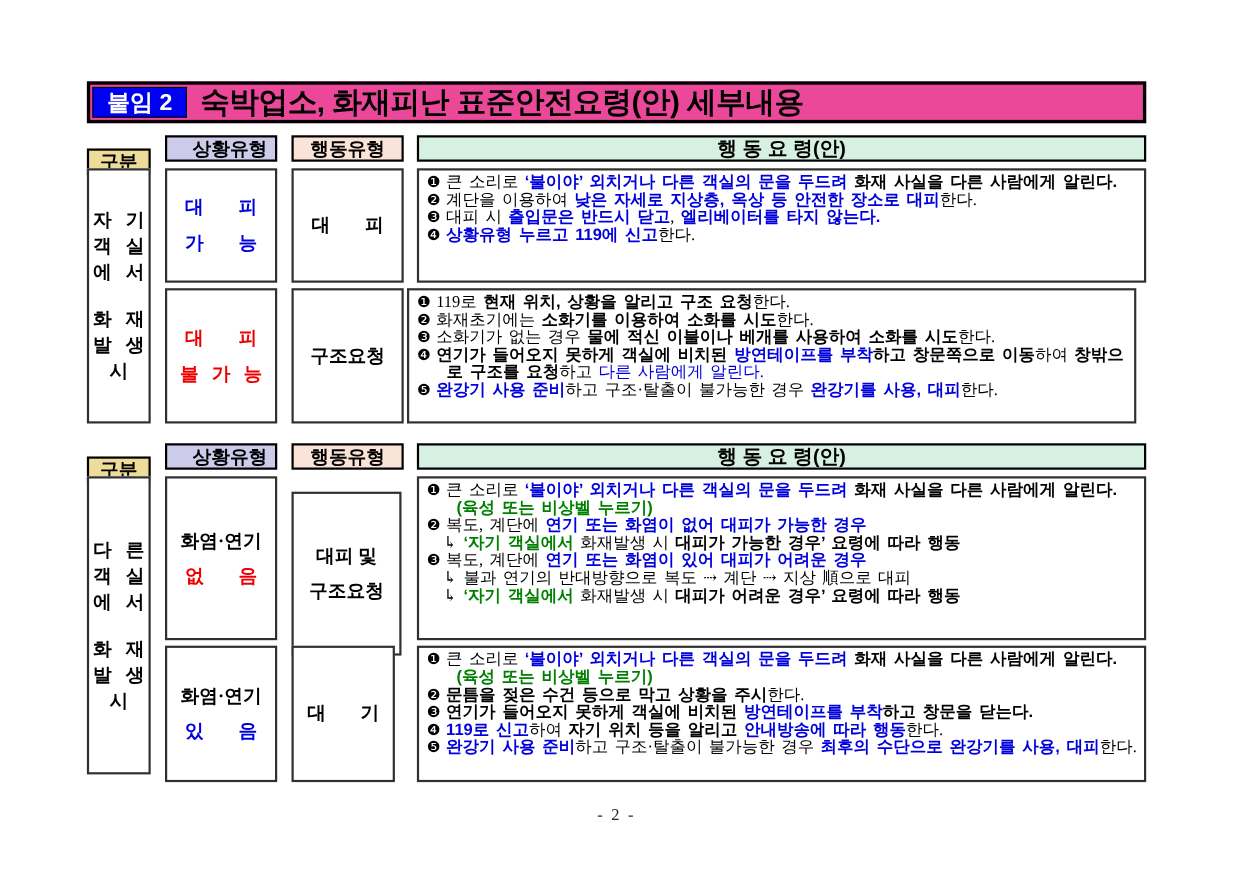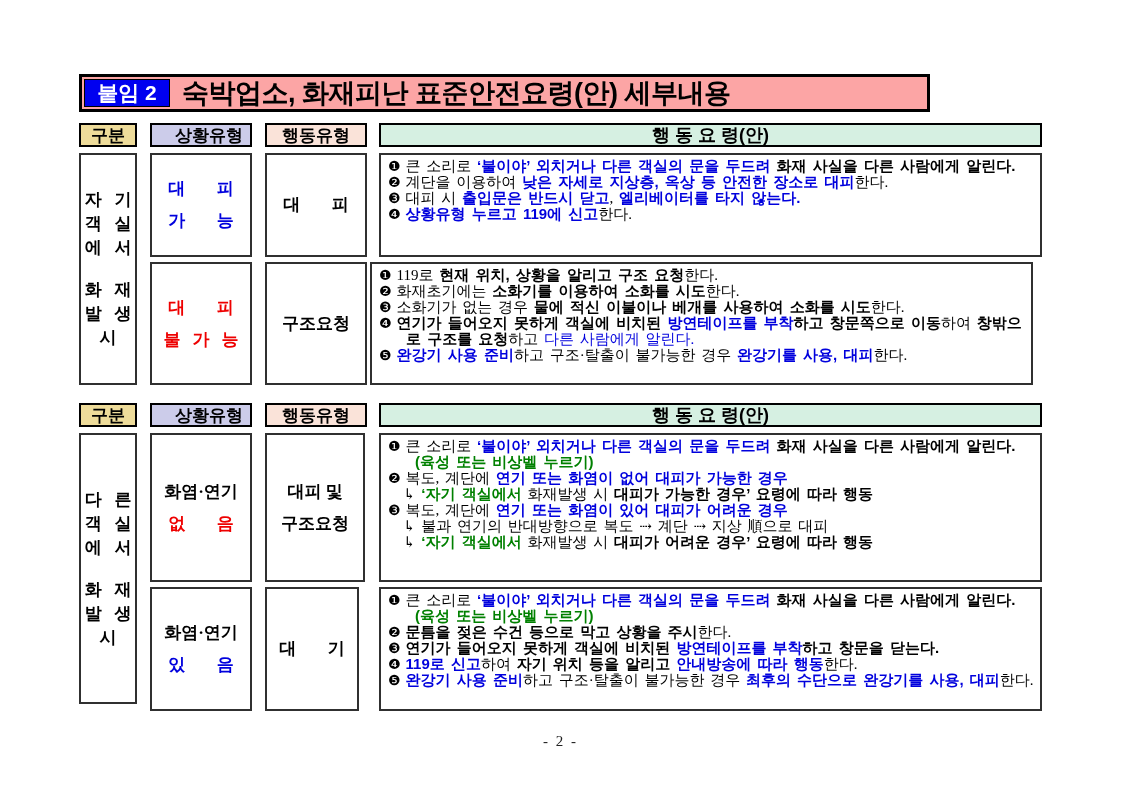--- a/index.html
+++ b/index.html
@@ -6,8 +6,8 @@
   .page{position:relative;width:1121px;height:793px;background:#fff;overflow:hidden;
         font-family:"Liberation Serif","DejaVu Serif",serif;}
   
-  .tbar{position:absolute;left:79px;top:74px;width:851px;height:38px;border:3px solid #000;
-        box-sizing:border-box;display:flex;align-items:stretch;background:#fca5a5;}
+  .tbar{position:absolute;left:79px;top:74px;width:963px;height:38px;border:3px solid #000;
+        box-sizing:border-box;display:flex;align-items:stretch;background:#ec4899;}
   .badge{margin:2px;width:86px;background:var(--badge-bg,#0000f0);border:1px solid #000;
          color:#fff;font-family:"Liberation Sans","DejaVu Sans",sans-serif;font-weight:bold;
          font-size:21px;display:flex;align-items:center;justify-content:center;box-sizing:border-box;}

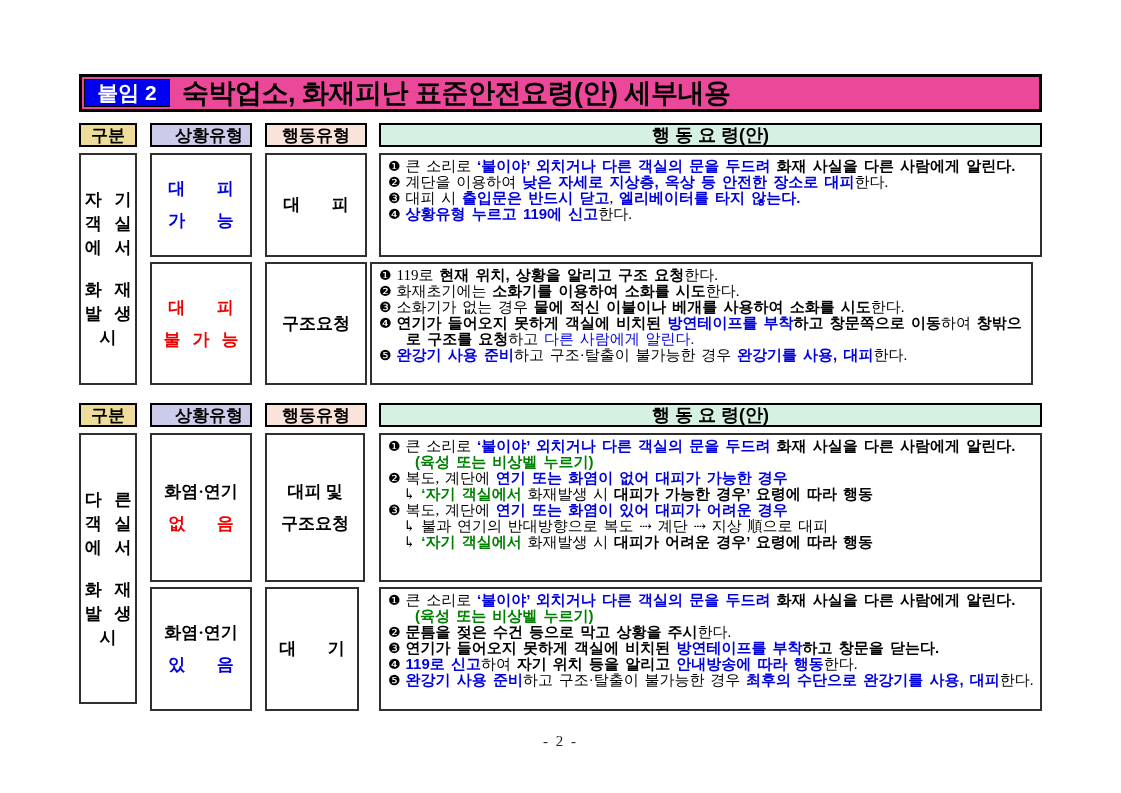--- a/index.html
+++ b/index.html
@@ -20,7 +20,7 @@
   .hdr{display:flex;align-items:center;justify-content:center;border-color:#000;
        font-family:"Liberation Sans","DejaVu Sans",sans-serif;font-weight:bold;
        font-size:17px;color:#000;white-space:nowrap;}
-  .hc1{background:var(--c1-bg,#eedc9a);}
+  .hc1{background:var(--c1-bg,#eedc9a);margin-top:12px;}
   .hc2{background:var(--c2-bg,#ccccea);padding-left:16px;}
   .hc3{background:var(--c3-bg,#fae3d9);}
   .hc4{background:var(--c4-bg,#d6f0e2);font-size:18px;}

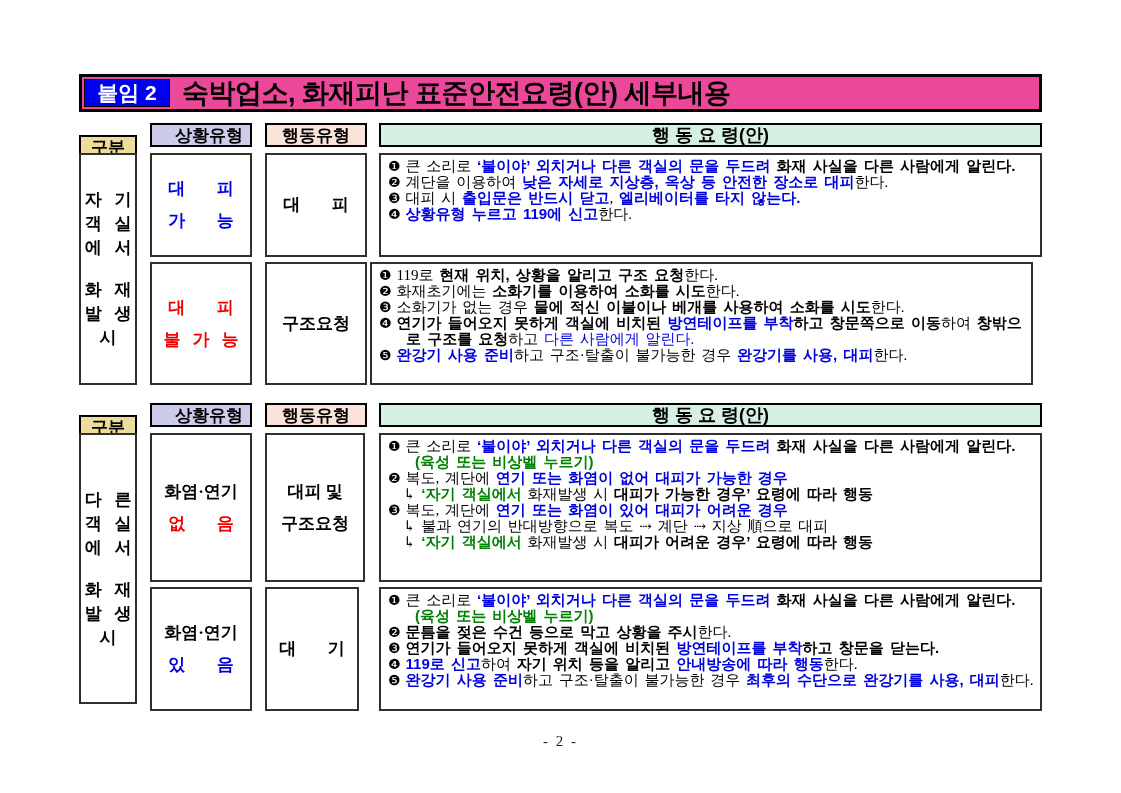--- a/index.html
+++ b/index.html
@@ -128,7 +128,7 @@
         <div class="sa-line ws0 c-black">화염·연기</div>
         <div class="sa-line ws2 c-red">없 음</div>
       </div>
-    <div class="cell act" style="left:265px;top:433px;width:100px;height:149px">
+    <div class="cell act" style="left:265px;top:447px;width:100px;height:149px">
         <div class="sa-line ws0 c-black">대피 및</div>
         <div class="sa-line ws0 c-black">구조요청</div>
       </div>

